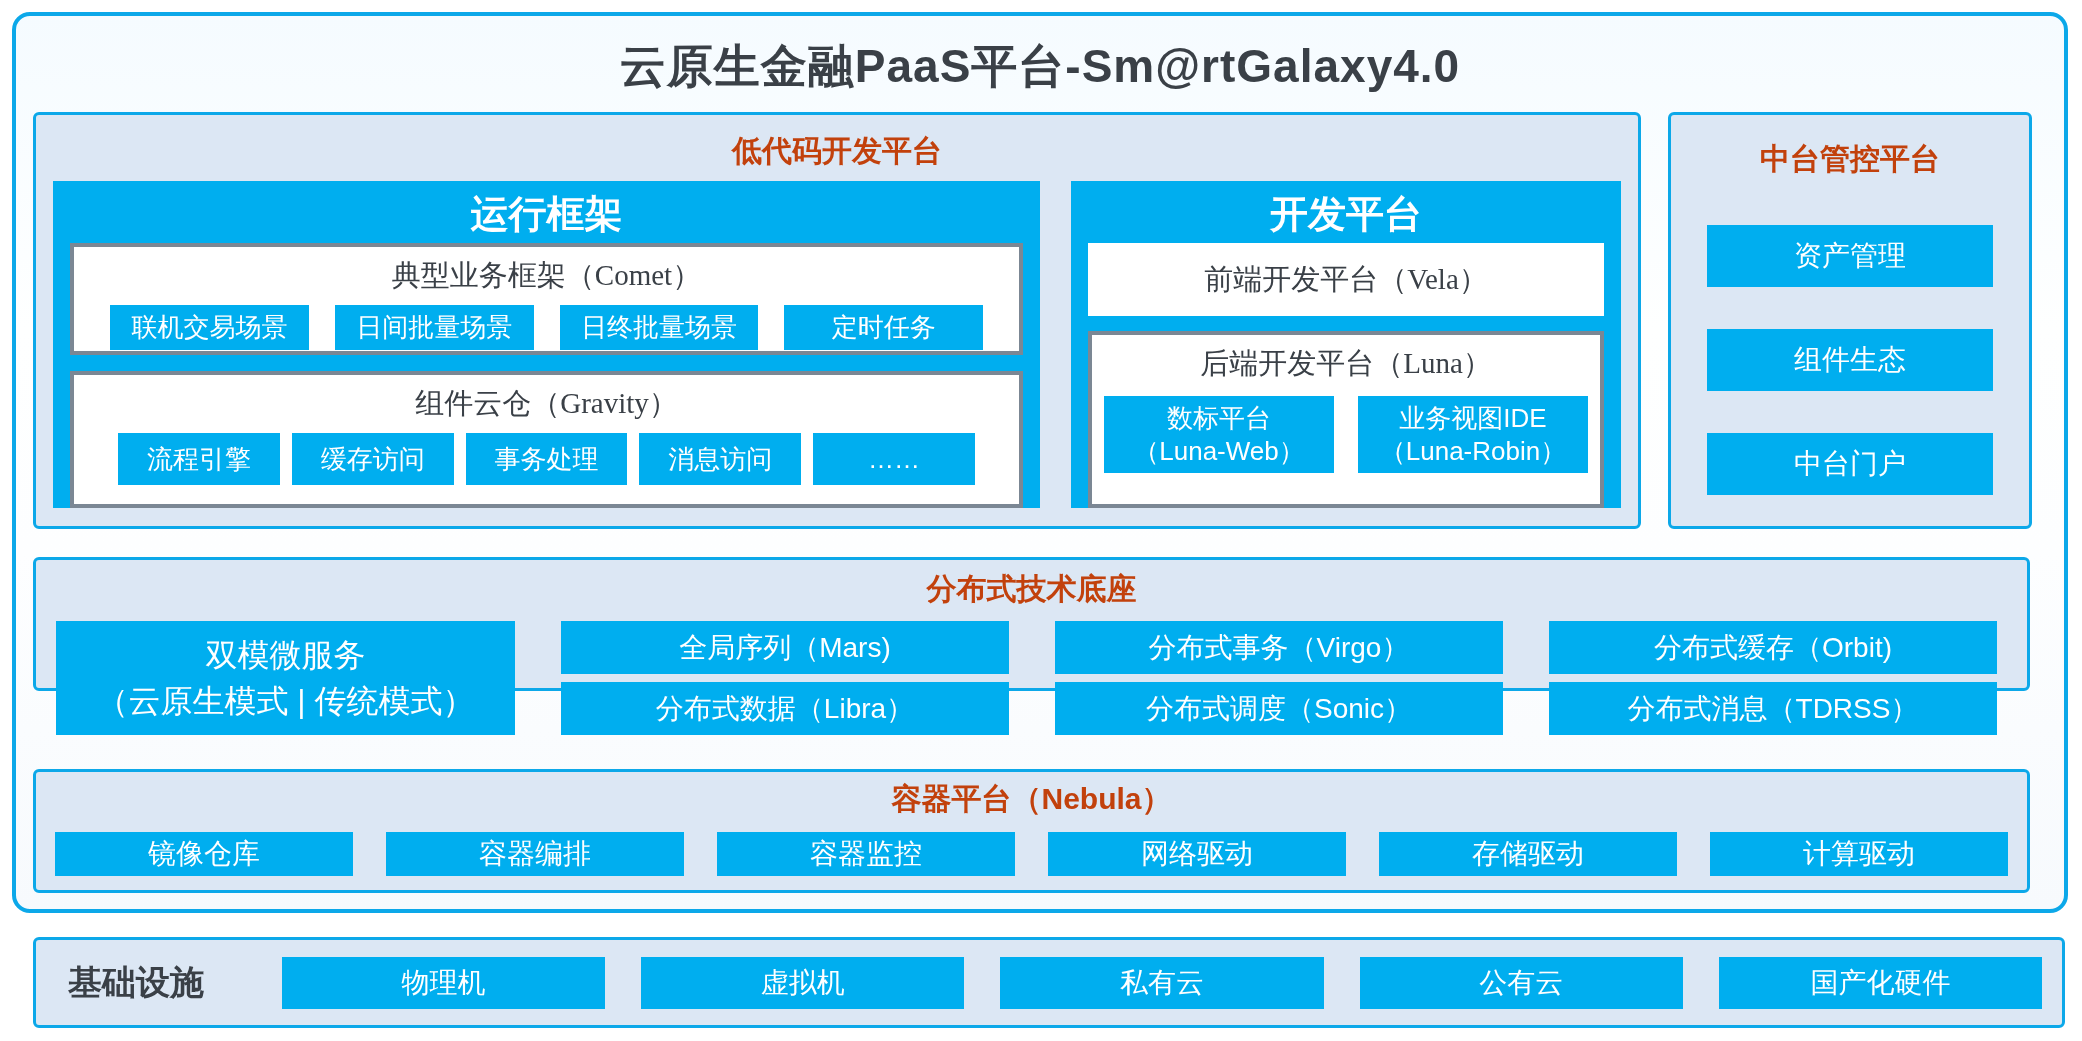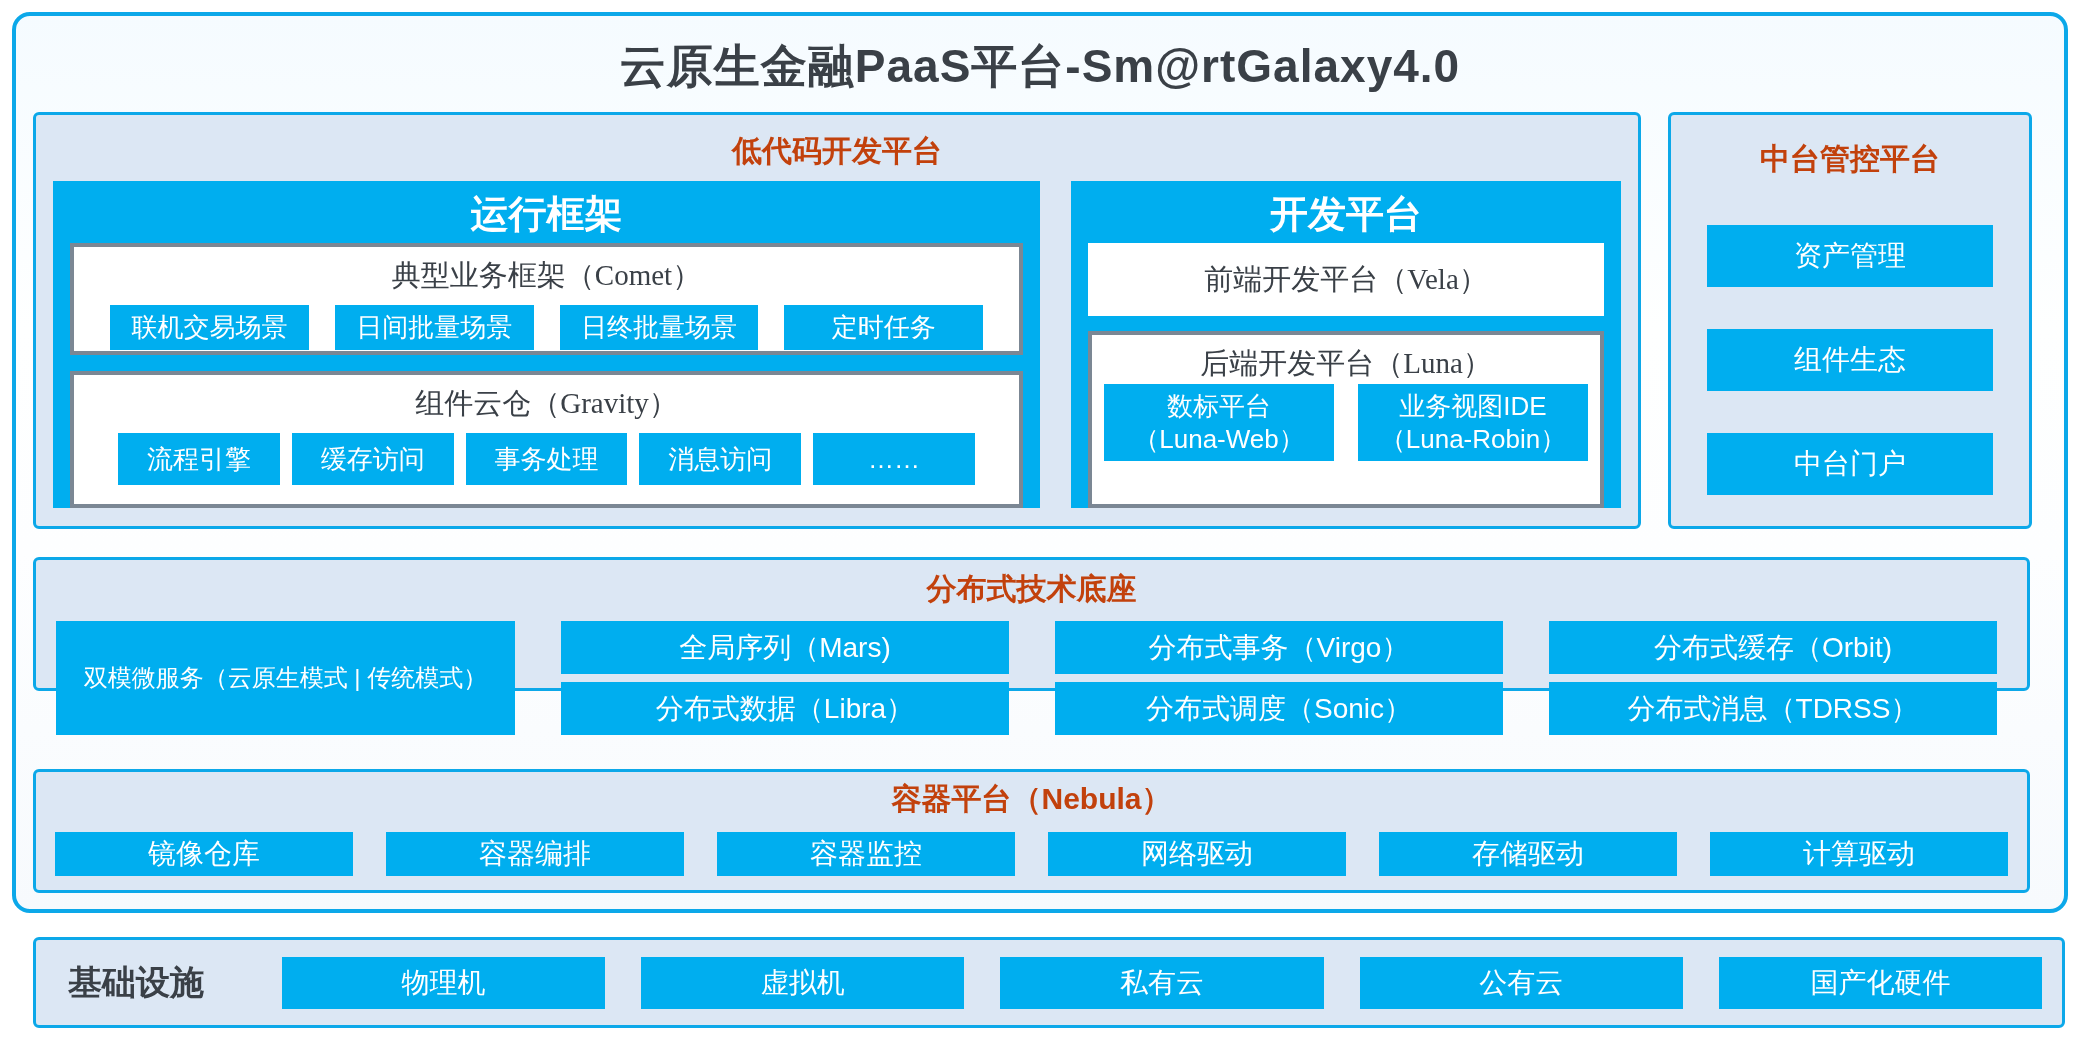--- a/index.html
+++ b/index.html
@@ -66,7 +66,7 @@
   .vela-box { flex:0 0 73px; margin-bottom:15px; display:flex; align-items:center; justify-content:center; }
   .vela-box .white-box-title { padding-top:0; }
   .luna-box { flex:1; display:flex; flex-direction:column; }
-  .luna-row { display:flex; gap:24px; padding:0 12px; height:77px; }
+  .luna-row { display:flex; gap:24px; padding:0 12px; margin-top:12px; height:77px; }
   .luna-row .btn { flex:1; flex-direction:column; line-height:1.25; }
 
   

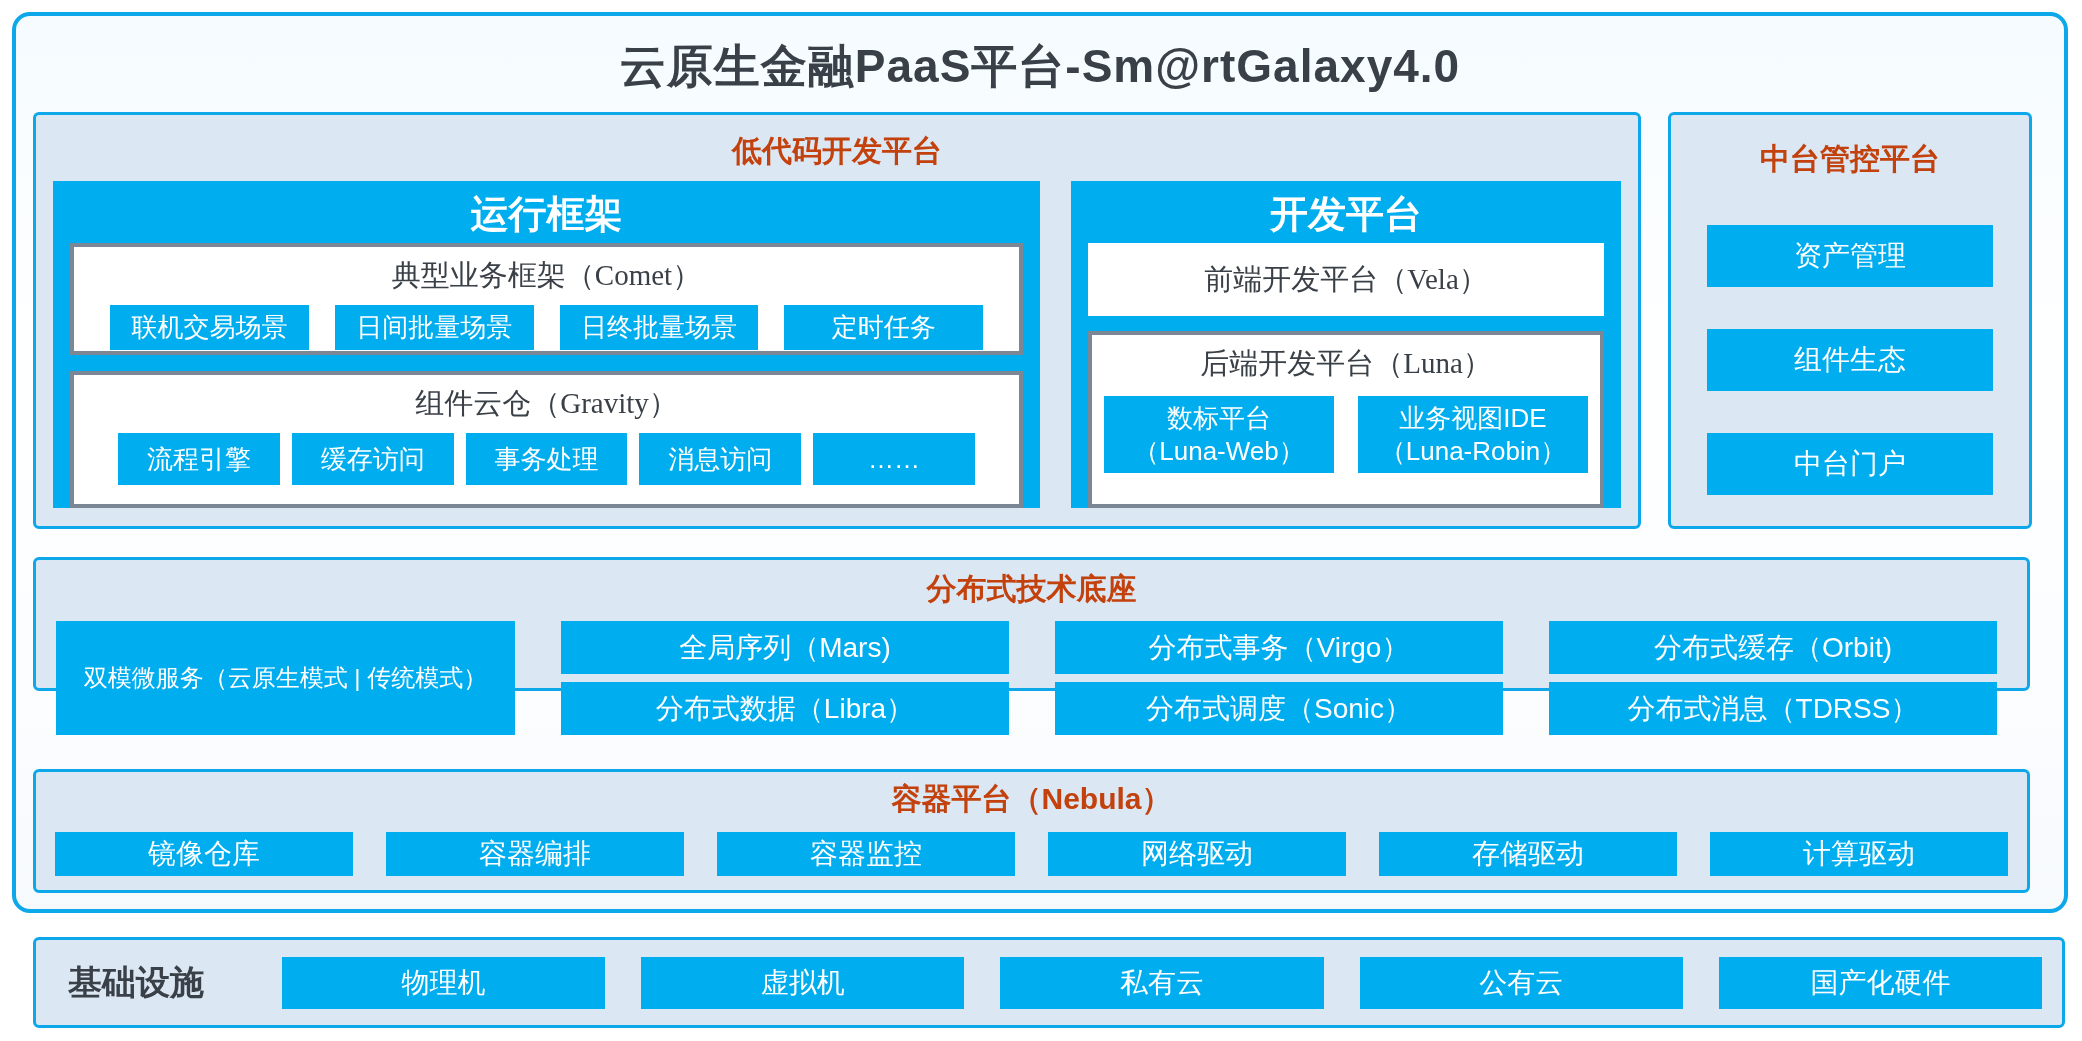--- a/index.html
+++ b/index.html
@@ -78,8 +78,8 @@
   
   .p-dist .panel-header { padding-top:9px; }
   .dist-body { display:flex; gap:46px; margin:11px 30px 0 20px; height:114px; }
-  .dist-big { flex:0 0 459px; background:#00aeef; color:#ffffff; font-size:24px;
-              display:flex; flex-direction:row; align-items:center; justify-content:center;
+  .dist-big { flex:0 0 459px; background:#00aeef; color:#ffffff; font-size:32px;
+              display:flex; flex-direction:column; align-items:center; justify-content:center;
               line-height:1.45; text-align:center; }
   .dist-col { flex:1; display:flex; flex-direction:column; gap:8px; }
   .dist-col .btn { flex:1; font-size:28px; }

